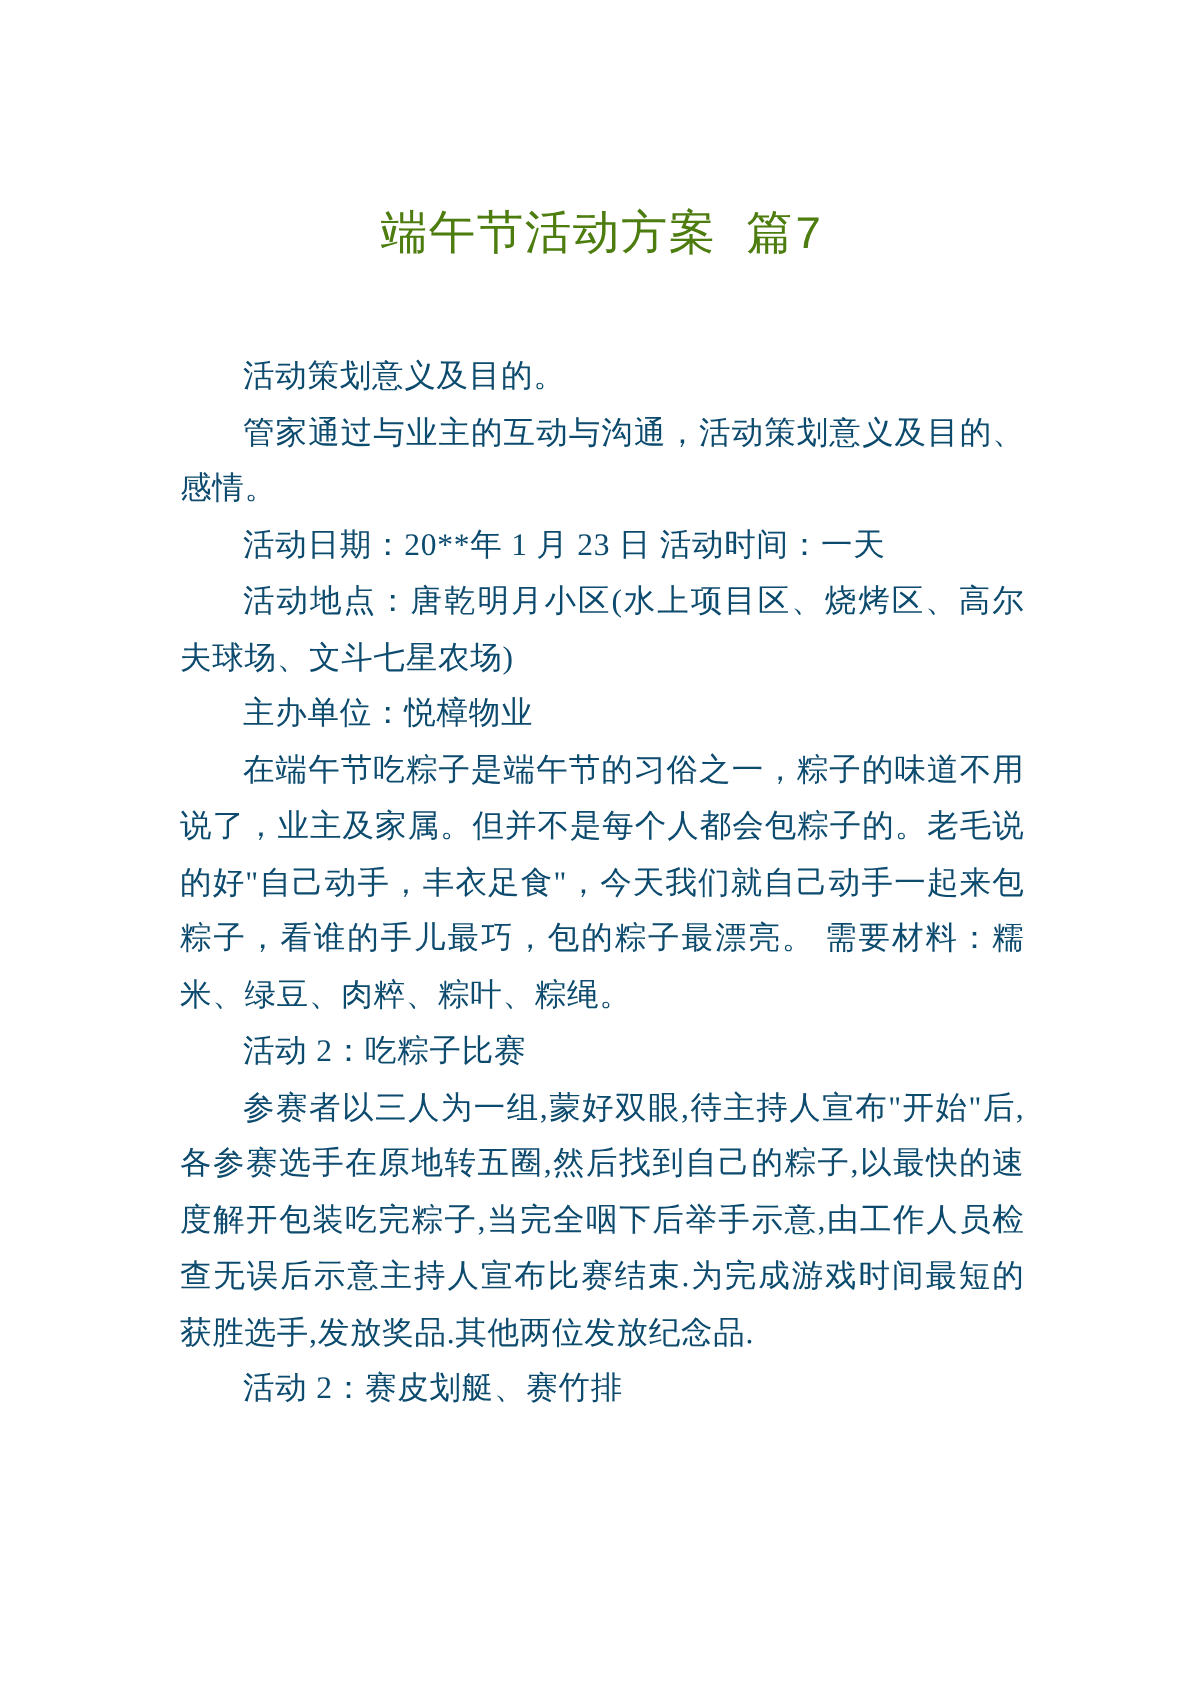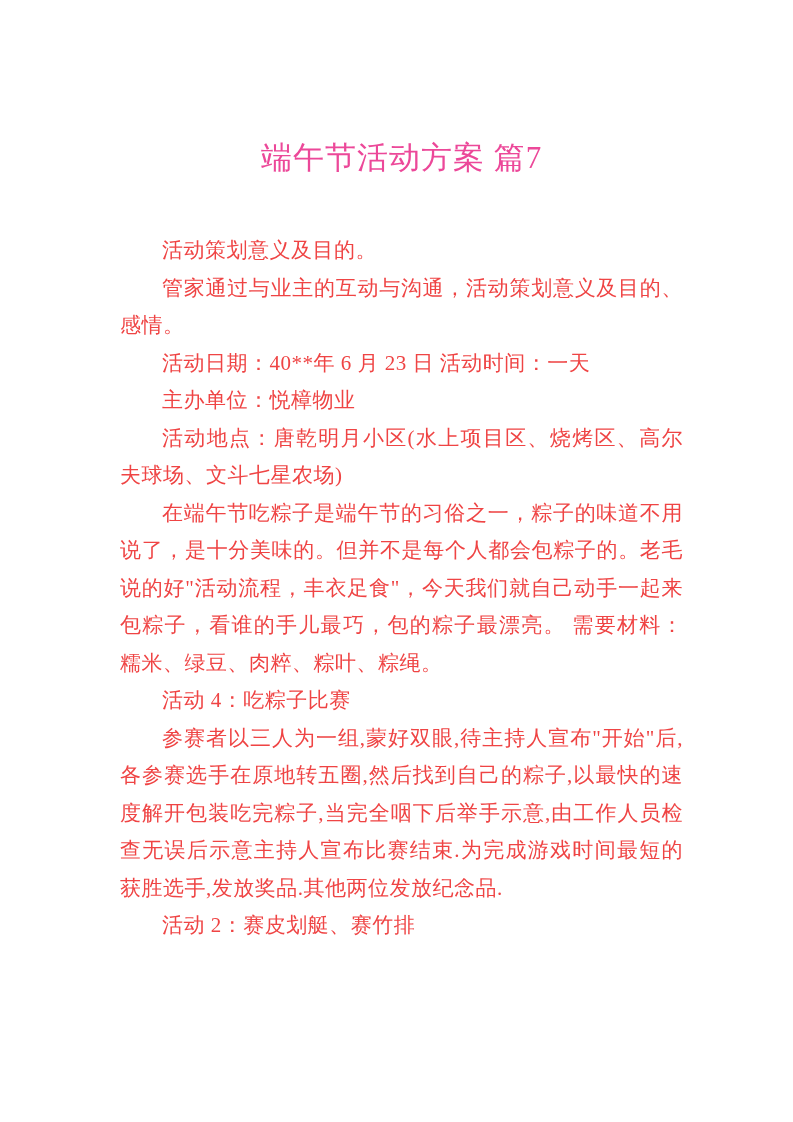--- a/index.html
+++ b/index.html
@@ -24,13 +24,13 @@
   }
   .doc-title {
     margin: 0 0 54px 0;
-    font-family: Liberation Serif, serif;
+    font-family: Liberation Mono, monospace;
     font-size: 31px;
     font-weight: normal;
     line-height: 40px;
     text-align: center;
     letter-spacing: 1px;
-    color: #ec4899;
+    color: #4d7c0f;
     white-space: nowrap;
   }
   .para {

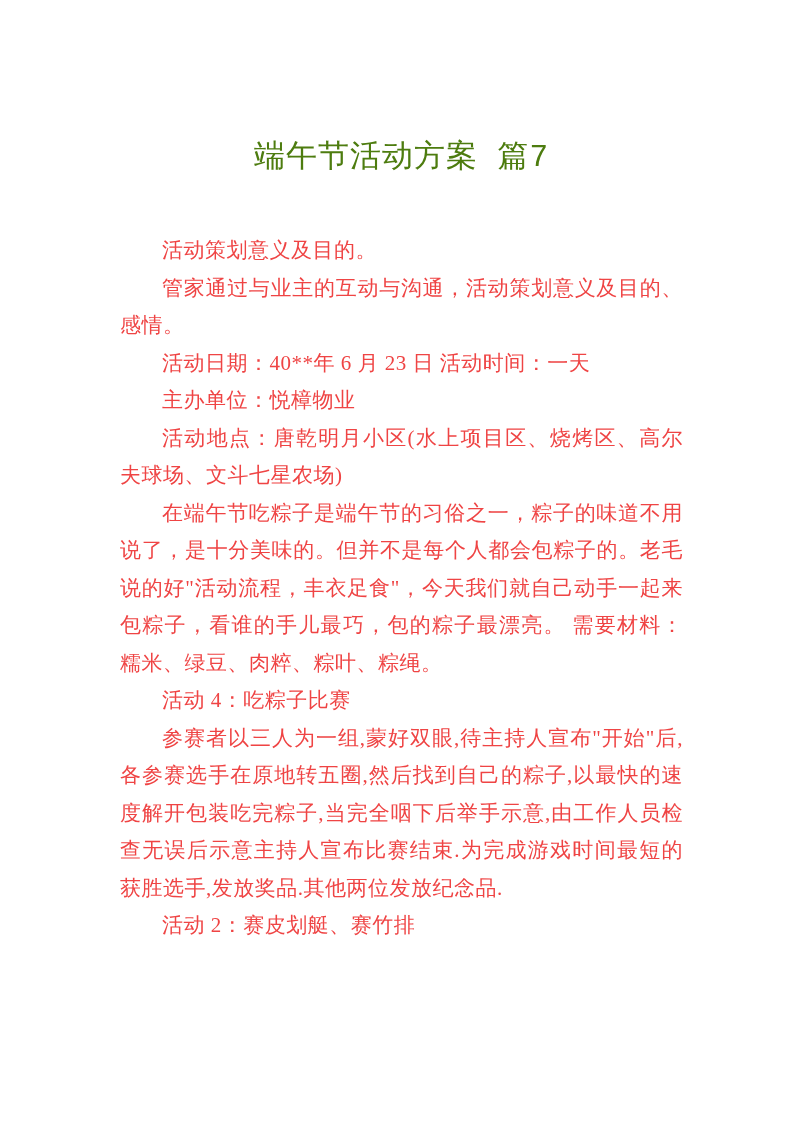--- a/index.html
+++ b/index.html
@@ -42,7 +42,7 @@
     text-align: justify;
     text-justify: inter-character;
     letter-spacing: 0.5px;
-    color: #ef4444;
+    color: #0c4a6e;
   }
 </style>
 </head>

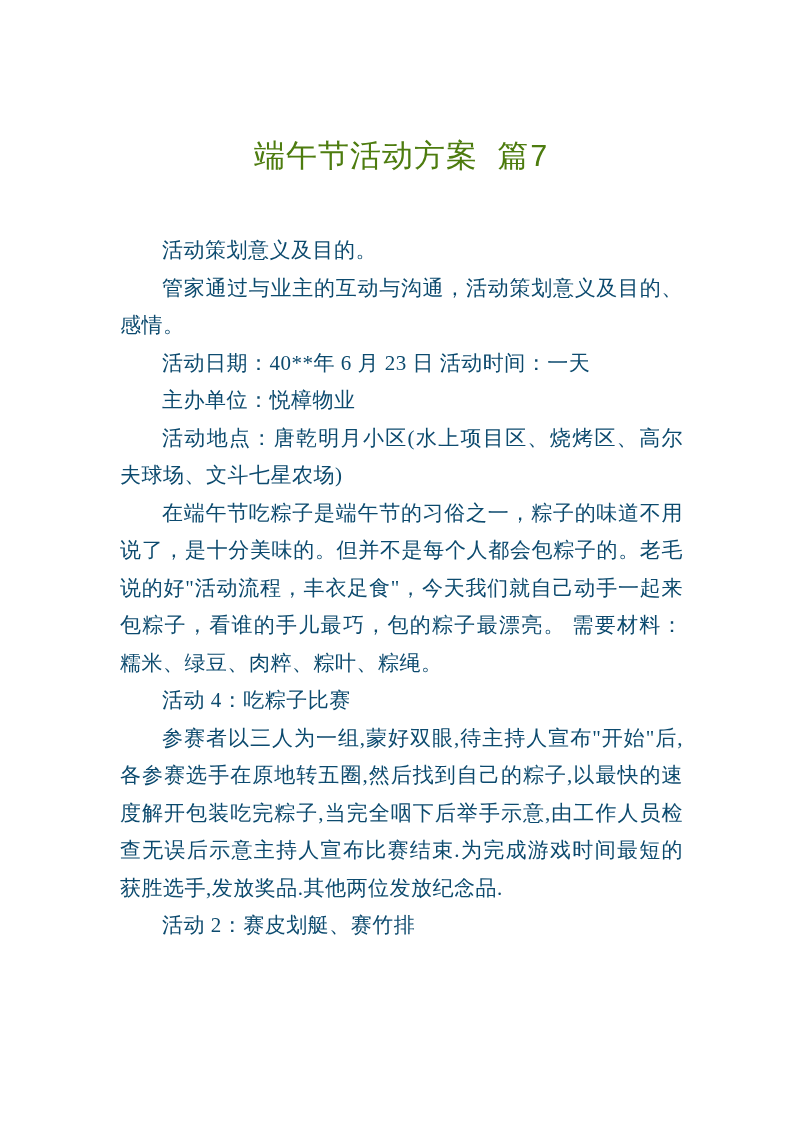--- a/index.html
+++ b/index.html
@@ -54,7 +54,7 @@
 
     <p class="para">活动策划意义及目的。</p>
     <p class="para">管家通过与业主的互动与沟通，活动策划意义及目的、感情。</p>
-    <p class="para">活动日期：40**年 6 月 23 日  活动时间：一天</p>
+    <p class="para">活动日期：20**年 1 月 23 日  活动时间：一天</p>
     <p class="para">主办单位：悦樟物业</p>
     <p class="para">活动地点：唐乾明月小区(水上项目区、烧烤区、高尔夫球场、文斗七星农场)</p>
     <p class="para">在端午节吃粽子是端午节的习俗之一，粽子的味道不用说了，是十分美味的。但并不是每个人都会包粽子的。老毛说的好"活动流程，丰衣足食"，今天我们就自己动手一起来包粽子，看谁的手儿最巧，包的粽子最漂亮。 需要材料：糯米、绿豆、肉粹、粽叶、粽绳。</p>

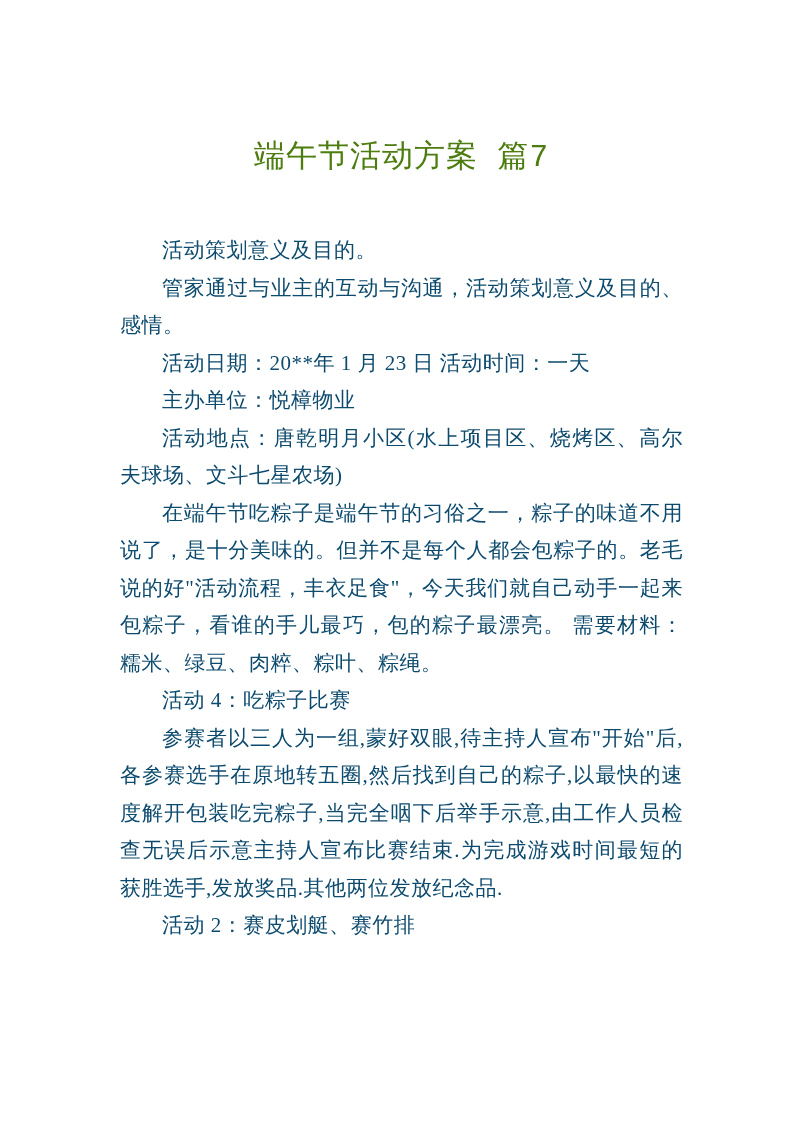--- a/index.html
+++ b/index.html
@@ -55,8 +55,8 @@
     <p class="para">活动策划意义及目的。</p>
     <p class="para">管家通过与业主的互动与沟通，活动策划意义及目的、感情。</p>
     <p class="para">活动日期：20**年 1 月 23 日  活动时间：一天</p>
+    <p class="para">活动地点：唐乾明月小区(水上项目区、烧烤区、高尔夫球场、文斗七星农场)</p>
     <p class="para">主办单位：悦樟物业</p>
-    <p class="para">活动地点：唐乾明月小区(水上项目区、烧烤区、高尔夫球场、文斗七星农场)</p>
     <p class="para">在端午节吃粽子是端午节的习俗之一，粽子的味道不用说了，是十分美味的。但并不是每个人都会包粽子的。老毛说的好"活动流程，丰衣足食"，今天我们就自己动手一起来包粽子，看谁的手儿最巧，包的粽子最漂亮。 需要材料：糯米、绿豆、肉粹、粽叶、粽绳。</p>
     <p class="para">活动 4：吃粽子比赛</p>
     <p class="para">参赛者以三人为一组,蒙好双眼,待主持人宣布"开始"后,各参赛选手在原地转五圈,然后找到自己的粽子,以最快的速度解开包装吃完粽子,当完全咽下后举手示意,由工作人员检查无误后示意主持人宣布比赛结束.为完成游戏时间最短的获胜选手,发放奖品.其他两位发放纪念品.</p>

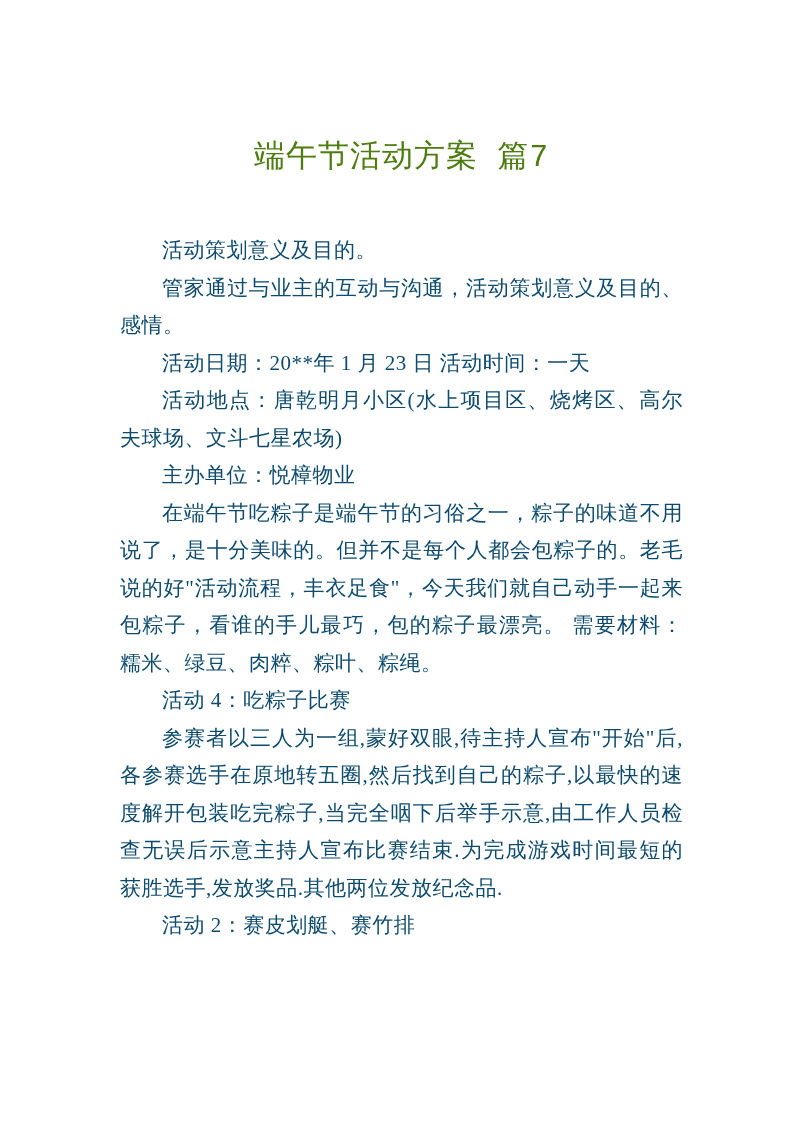--- a/index.html
+++ b/index.html
@@ -57,7 +57,7 @@
     <p class="para">活动日期：20**年 1 月 23 日  活动时间：一天</p>
     <p class="para">活动地点：唐乾明月小区(水上项目区、烧烤区、高尔夫球场、文斗七星农场)</p>
     <p class="para">主办单位：悦樟物业</p>
-    <p class="para">在端午节吃粽子是端午节的习俗之一，粽子的味道不用说了，是十分美味的。但并不是每个人都会包粽子的。老毛说的好"活动流程，丰衣足食"，今天我们就自己动手一起来包粽子，看谁的手儿最巧，包的粽子最漂亮。 需要材料：糯米、绿豆、肉粹、粽叶、粽绳。</p>
+    <p class="para">在端午节吃粽子是端午节的习俗之一，粽子的味道不用说了，业主及家属。但并不是每个人都会包粽子的。老毛说的好"自己动手，丰衣足食"，今天我们就自己动手一起来包粽子，看谁的手儿最巧，包的粽子最漂亮。 需要材料：糯米、绿豆、肉粹、粽叶、粽绳。</p>
     <p class="para">活动 4：吃粽子比赛</p>
     <p class="para">参赛者以三人为一组,蒙好双眼,待主持人宣布"开始"后,各参赛选手在原地转五圈,然后找到自己的粽子,以最快的速度解开包装吃完粽子,当完全咽下后举手示意,由工作人员检查无误后示意主持人宣布比赛结束.为完成游戏时间最短的获胜选手,发放奖品.其他两位发放纪念品.</p>
     <p class="para">活动 2：赛皮划艇、赛竹排</p>

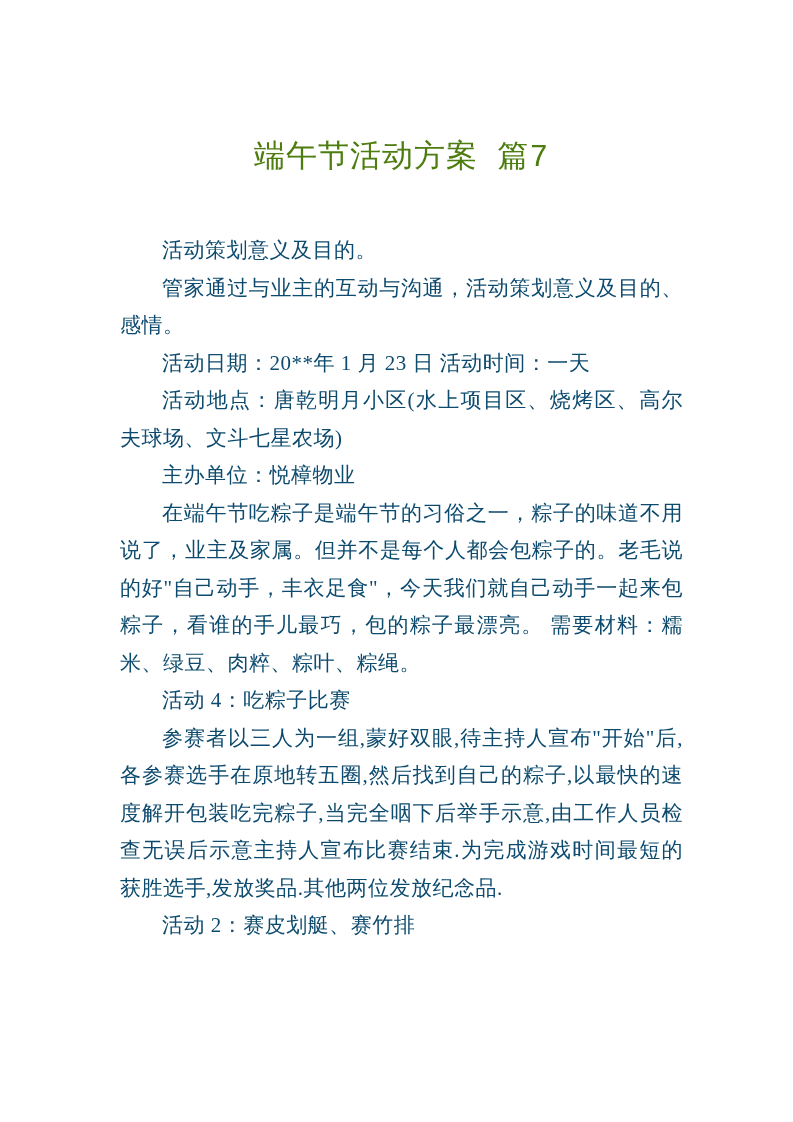--- a/index.html
+++ b/index.html
@@ -58,7 +58,7 @@
     <p class="para">活动地点：唐乾明月小区(水上项目区、烧烤区、高尔夫球场、文斗七星农场)</p>
     <p class="para">主办单位：悦樟物业</p>
     <p class="para">在端午节吃粽子是端午节的习俗之一，粽子的味道不用说了，业主及家属。但并不是每个人都会包粽子的。老毛说的好"自己动手，丰衣足食"，今天我们就自己动手一起来包粽子，看谁的手儿最巧，包的粽子最漂亮。 需要材料：糯米、绿豆、肉粹、粽叶、粽绳。</p>
-    <p class="para">活动 4：吃粽子比赛</p>
+    <p class="para">活动 2：吃粽子比赛</p>
     <p class="para">参赛者以三人为一组,蒙好双眼,待主持人宣布"开始"后,各参赛选手在原地转五圈,然后找到自己的粽子,以最快的速度解开包装吃完粽子,当完全咽下后举手示意,由工作人员检查无误后示意主持人宣布比赛结束.为完成游戏时间最短的获胜选手,发放奖品.其他两位发放纪念品.</p>
     <p class="para">活动 2：赛皮划艇、赛竹排</p>
   </div>

